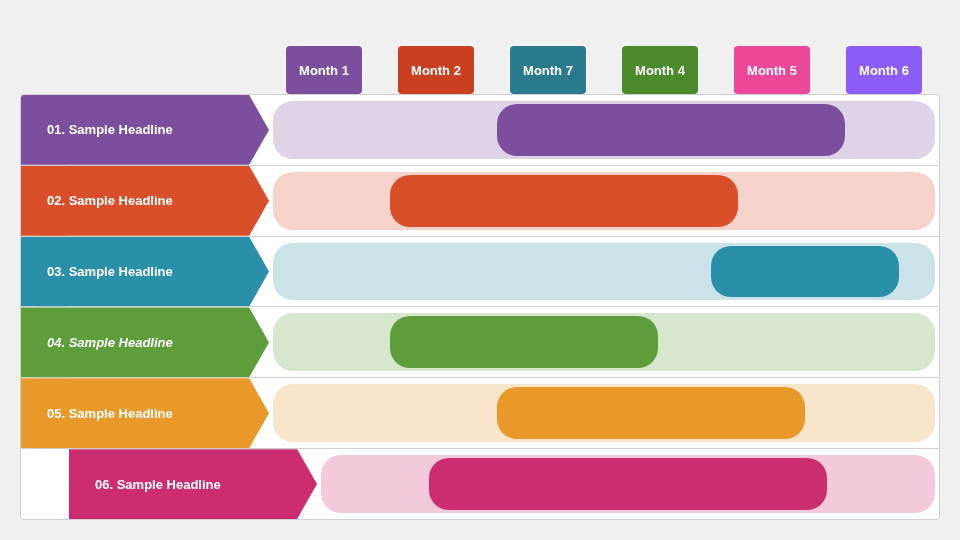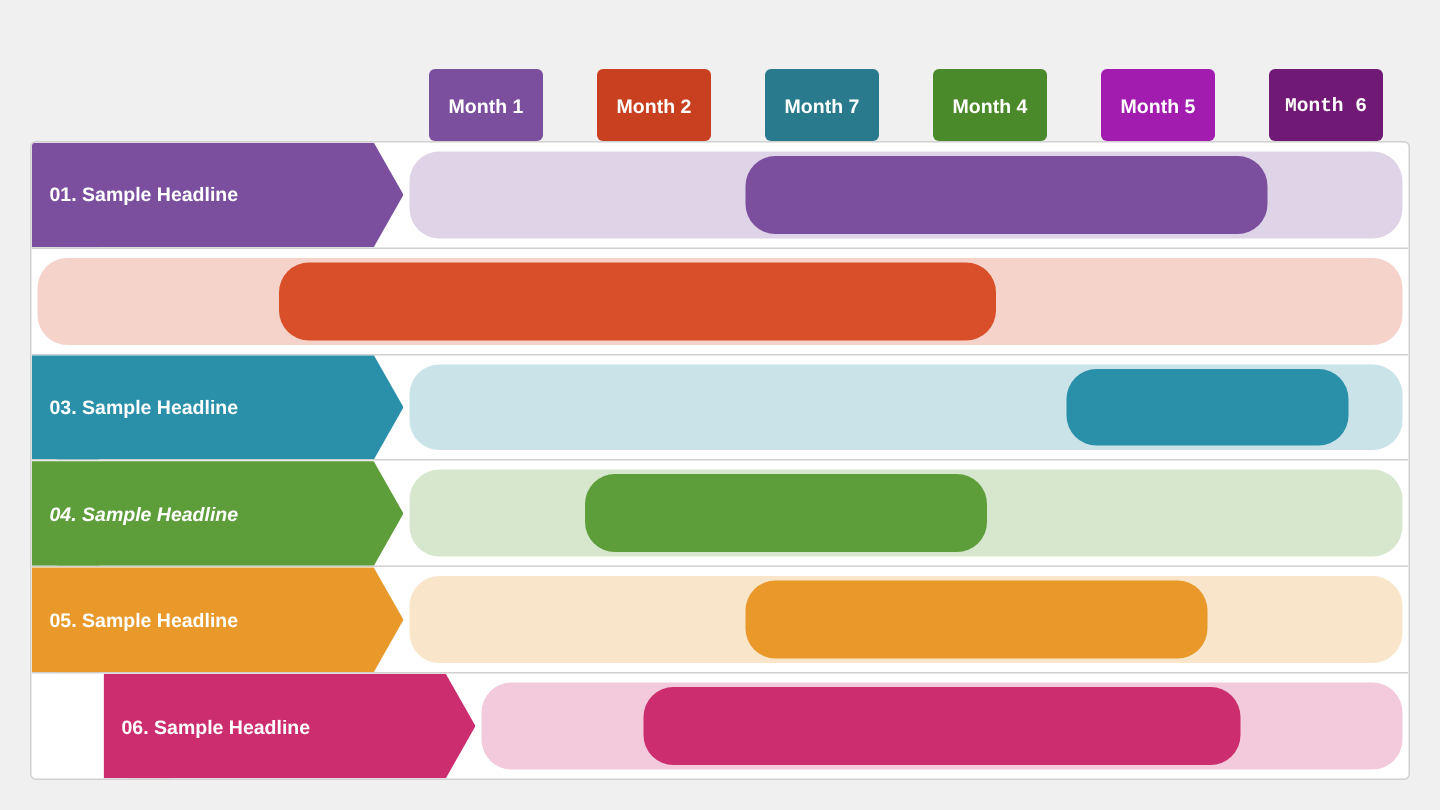--- a/index.html
+++ b/index.html
@@ -132,7 +132,7 @@
       <div class="month-header" style="background-color: rgb(201, 64, 32);">Month 2</div>
       <div class="month-header" style="background-color: rgb(42, 122, 142);">Month 7</div>
       <div class="month-header" style="background-color: rgb(74, 138, 42);">Month 4</div>
-      <div class="month-header" style="background-color: #a21caf;">Month 5</div>
+      <div class="month-header" style="background-color: #ec4899;">Month 5</div>
       <div class="month-header" style="background-color: #701a75; font-family: Liberation Mono, monospace;">Month 6</div>
     </div>
 

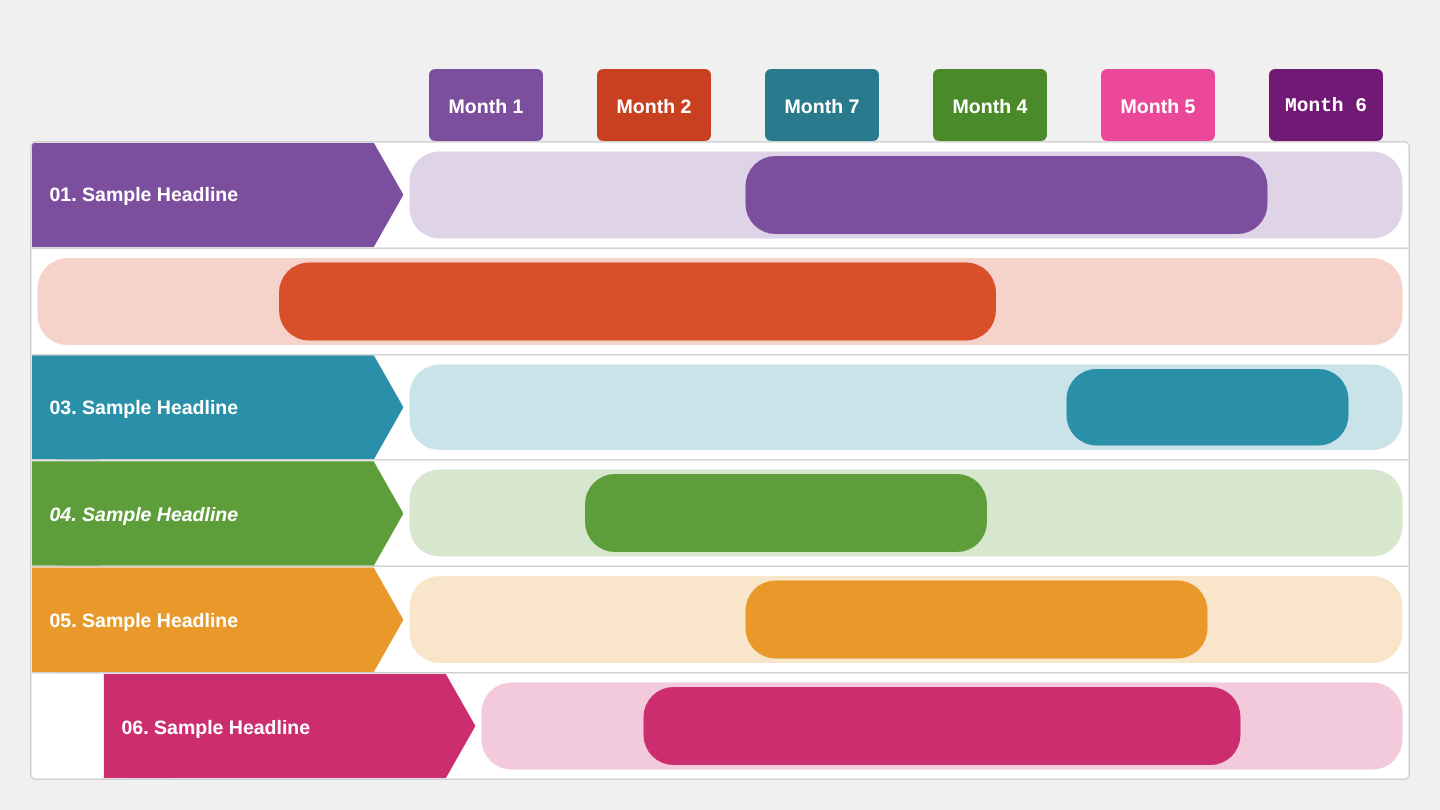--- a/index.html
+++ b/index.html
@@ -133,7 +133,7 @@
       <div class="month-header" style="background-color: rgb(42, 122, 142);">Month 7</div>
       <div class="month-header" style="background-color: rgb(74, 138, 42);">Month 4</div>
       <div class="month-header" style="background-color: #ec4899;">Month 5</div>
-      <div class="month-header" style="background-color: #701a75; font-family: Liberation Mono, monospace;">Month 6</div>
+      <div class="month-header" style="background-color: #8b5cf6;">Month 6</div>
     </div>
 
   <div class="data-rows" id="data-rows">

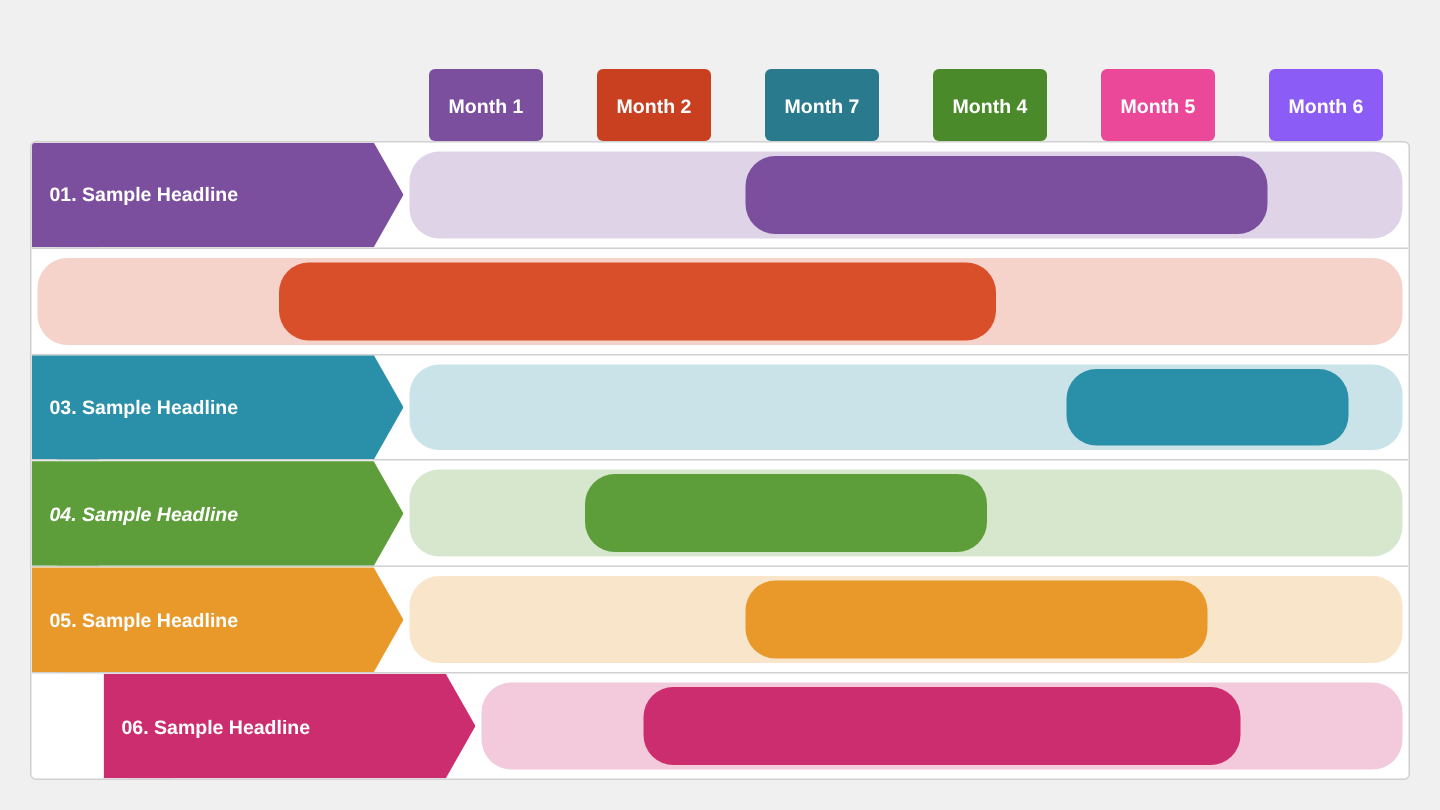--- a/index.html
+++ b/index.html
@@ -71,7 +71,7 @@
       height: 100%;
       display: flex;
       align-items: center;
-      padding-left: 12px;
+      padding-left: 26px;
       color: white;
       font-weight: 700;
       font-size: 13px;

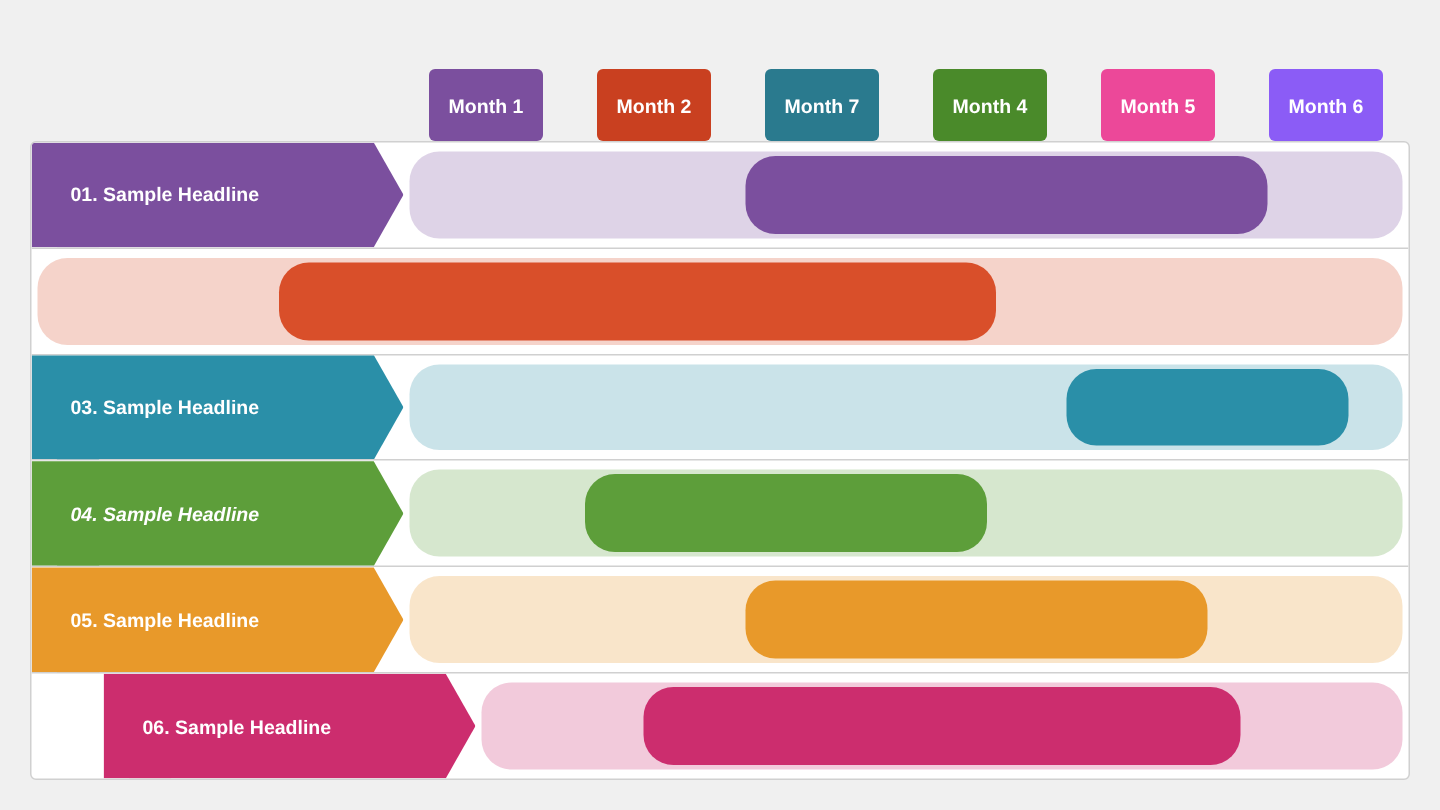--- a/index.html
+++ b/index.html
@@ -145,6 +145,7 @@
         </div>
       </div>
       <div class="row">
+        <div class="row-label" style="background-color: rgb(217, 79, 42);">02. Sample Headline<div class="shadow-tab" style="background-color: rgb(217, 79, 42);"></div></div>
         <div class="row-content">
           <div class="gantt-bg" style="background-color: rgb(217, 79, 42); left: 4px; right: 4px;"></div>
           <div class="gantt-bar" style="background-color: rgb(217, 79, 42); left: 18%; width: 52%;"></div>

